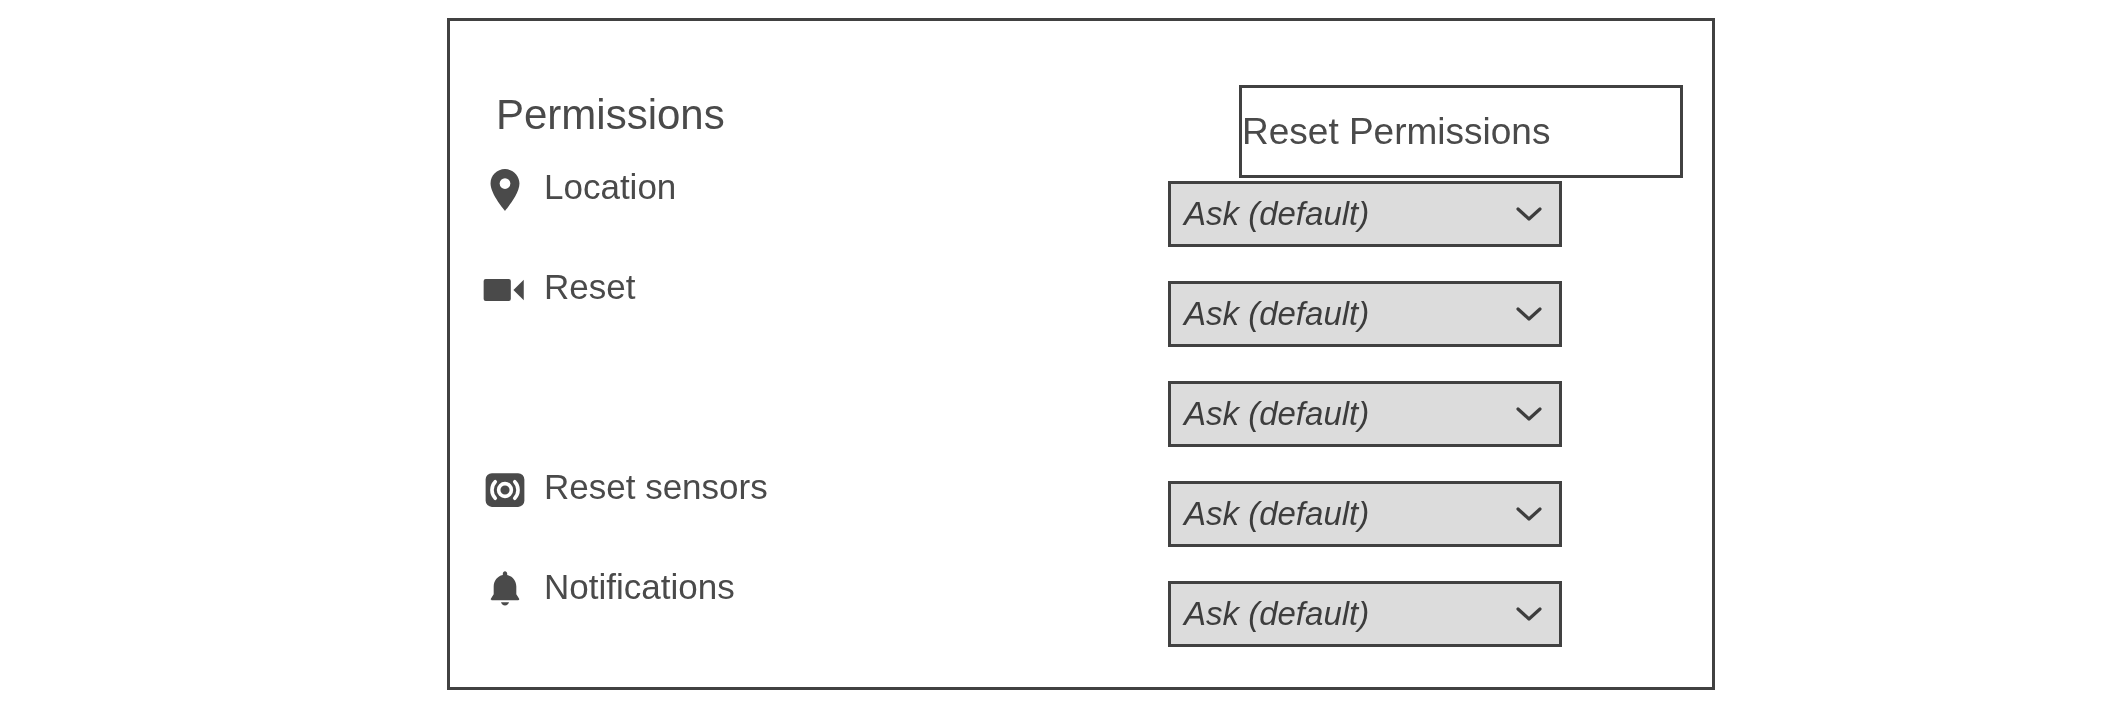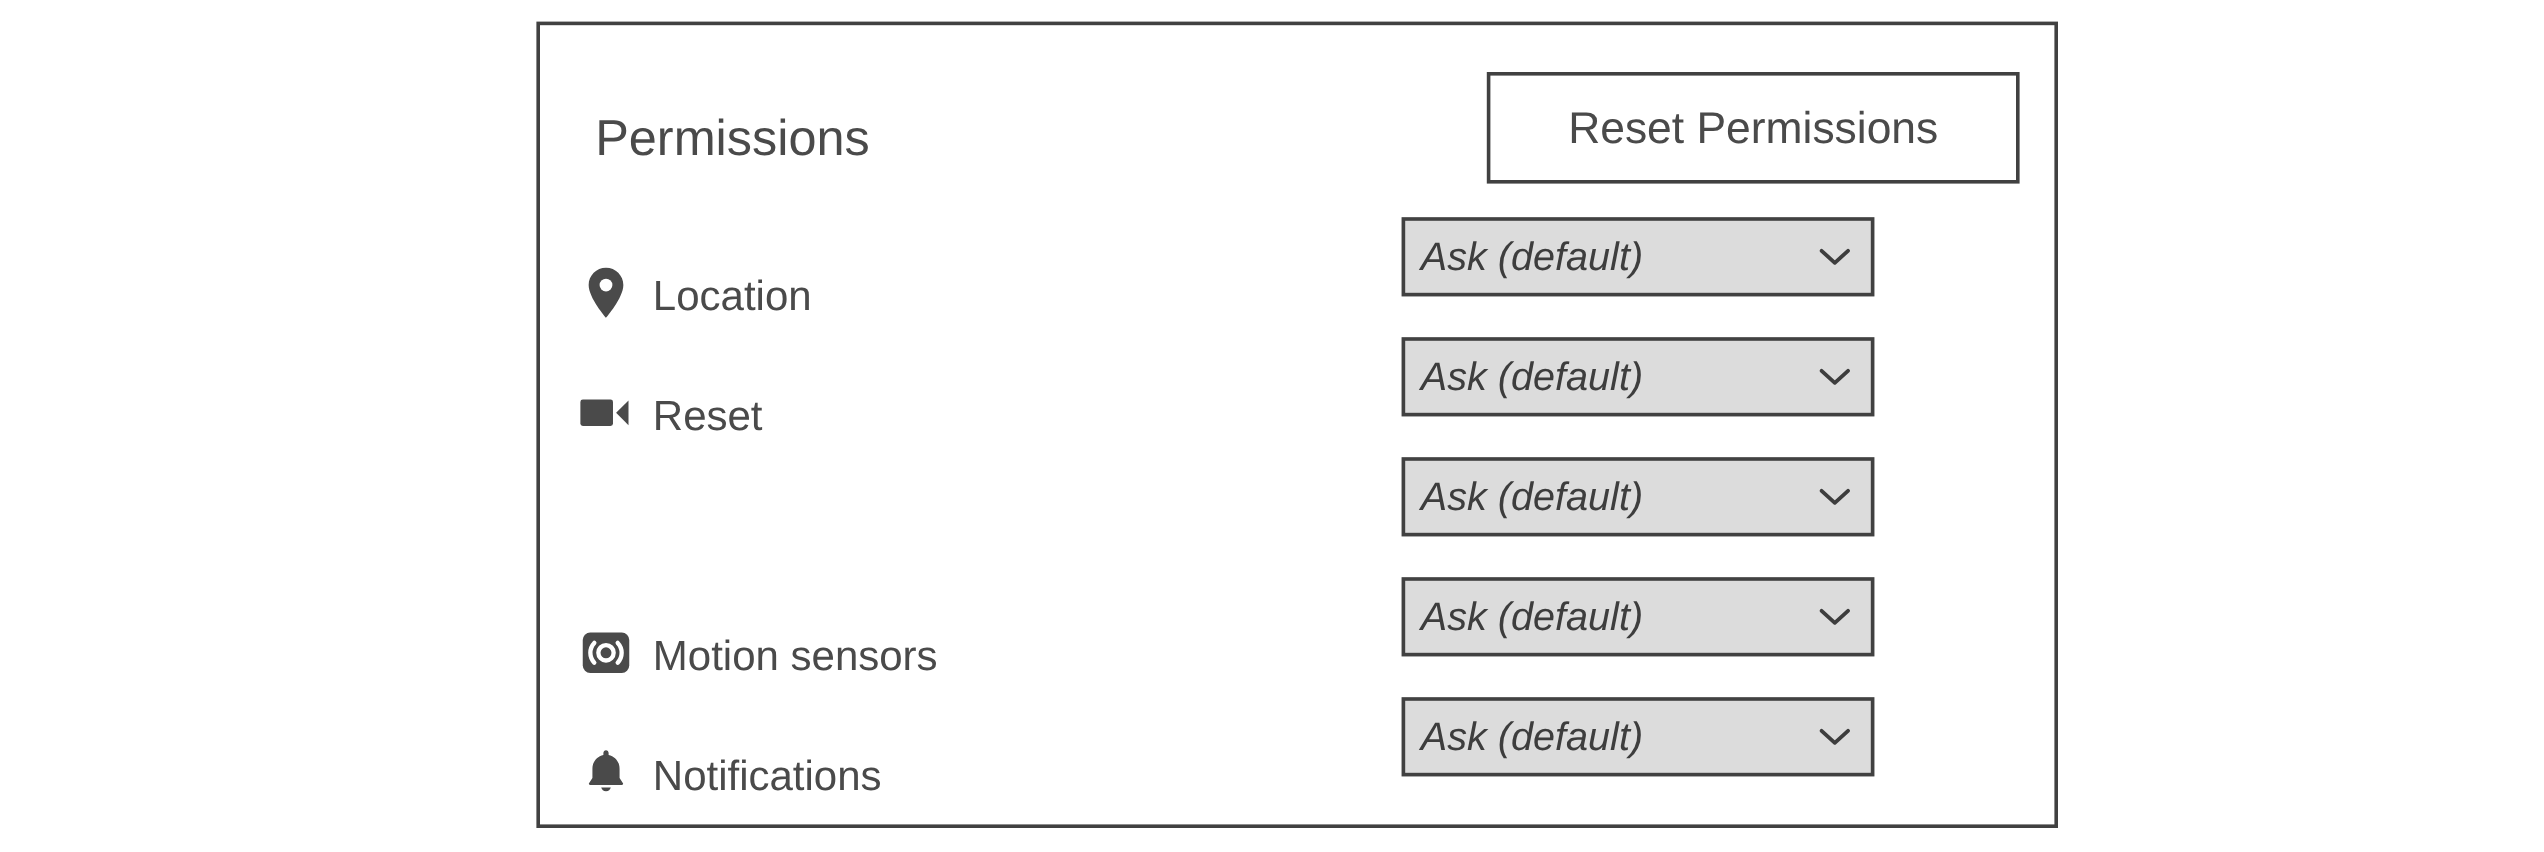--- a/index.html
+++ b/index.html
@@ -58,7 +58,7 @@
   .reset-button {
     position: absolute;
     left: 789px;
-    top: 19px;
+    top: 44px;
     width: 444px;
     height: 93px;
     box-sizing: border-box;
@@ -68,7 +68,7 @@
     font-family: "Liberation Sans", sans-serif;
     font-size: 37px;
     line-height: 87px;
-    text-align: center;
+    text-align: left;
     padding: 0;
     cursor: pointer;
     white-space: nowrap;

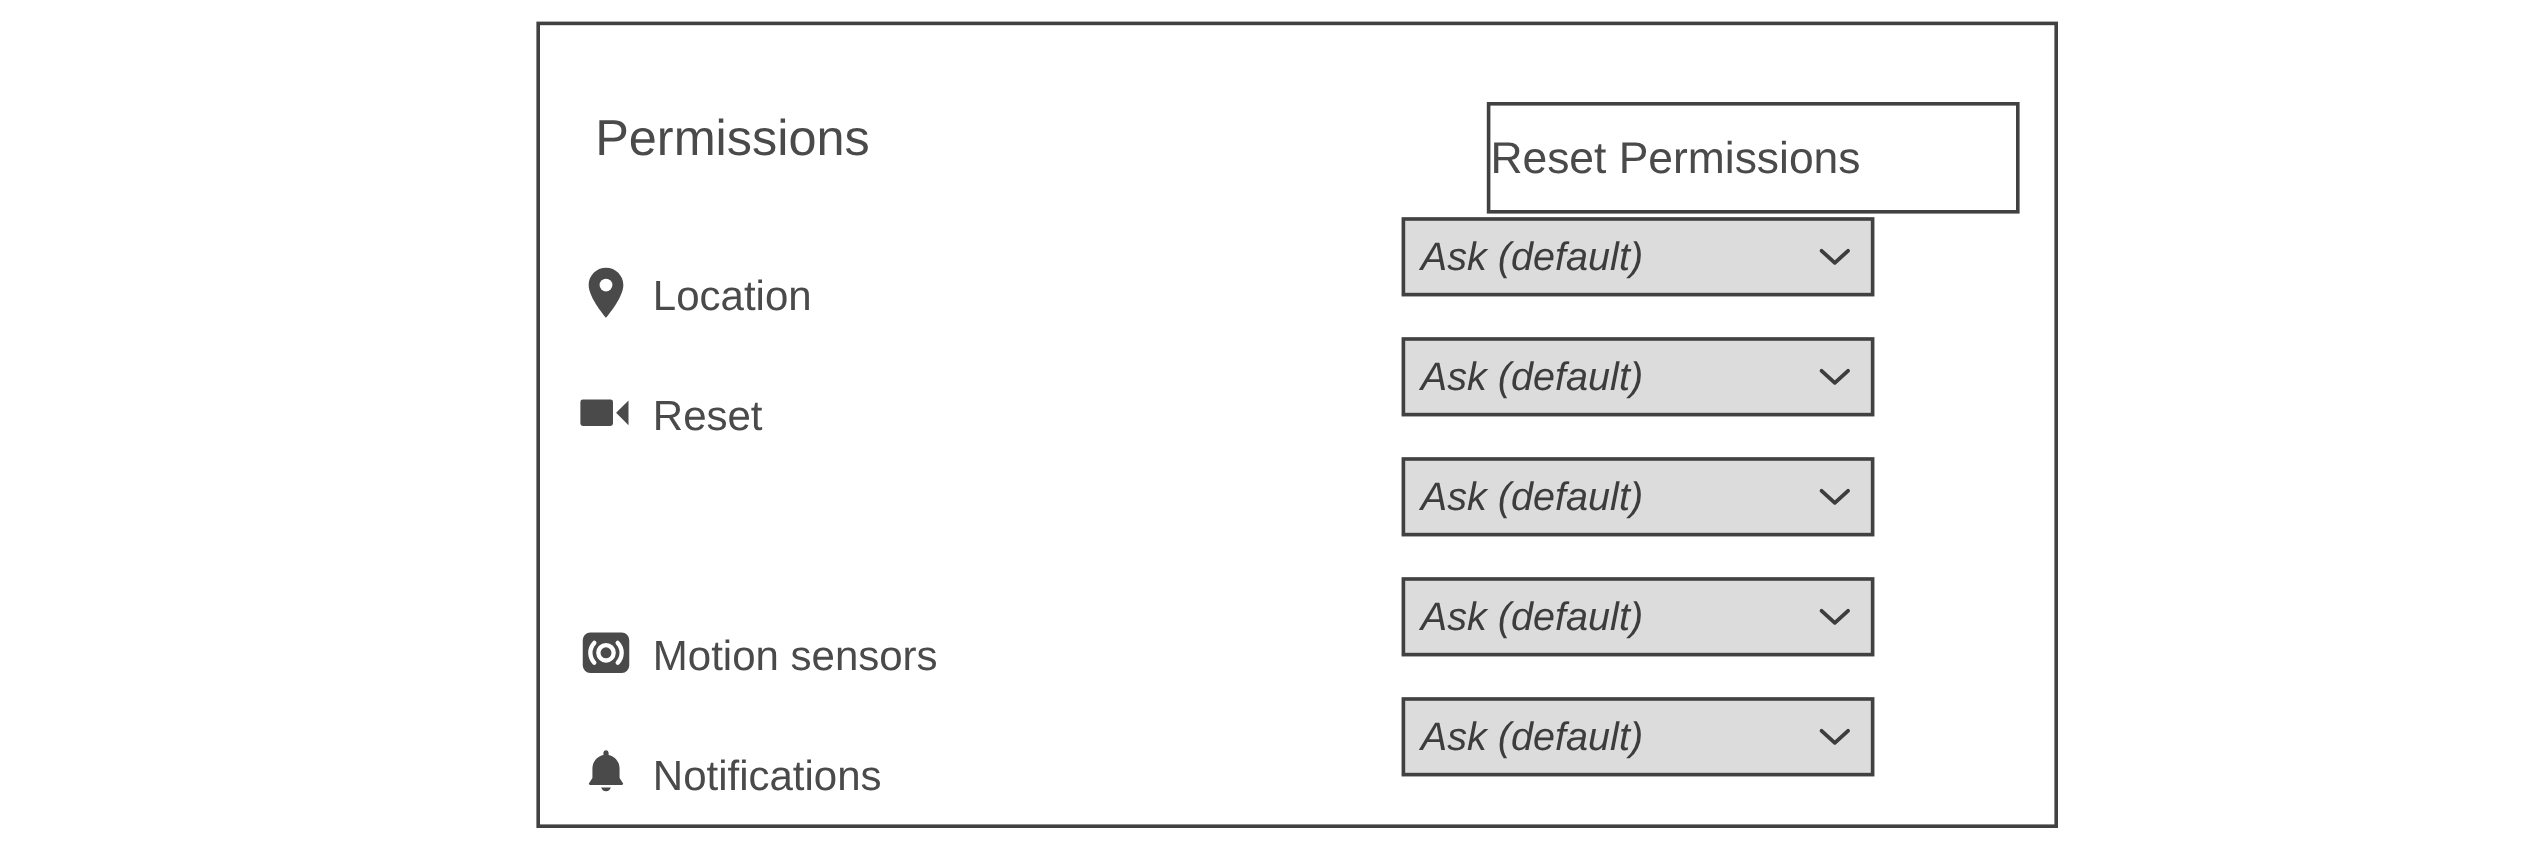--- a/index.html
+++ b/index.html
@@ -94,7 +94,7 @@
     top: 0;
     height: 100px;
     display: flex;
-    align-items: flex-end;
+    align-items: flex-start;
     gap: 16px;
   }
 

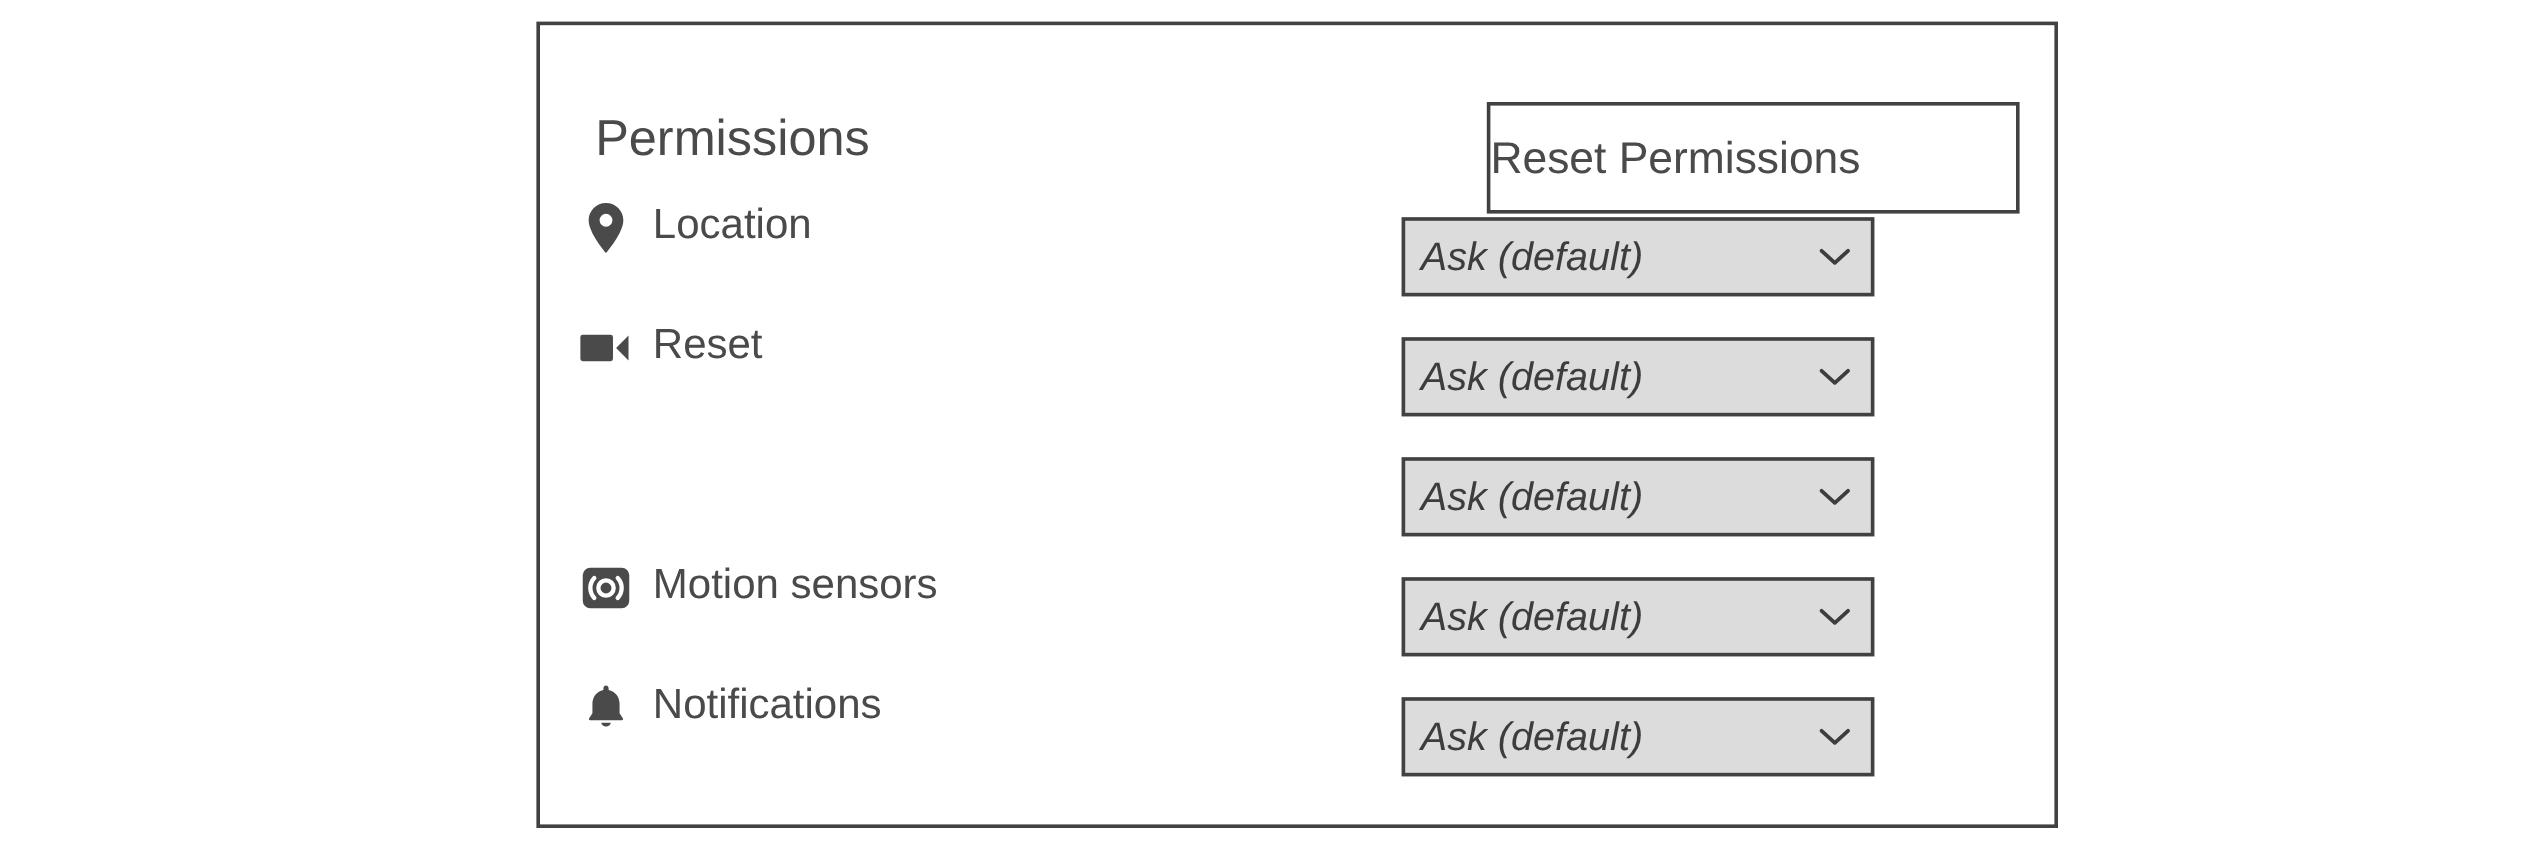--- a/index.html
+++ b/index.html
@@ -229,7 +229,7 @@
               <path d="M23.8 9.4 a9.6 9.6 0 0 1 0 13.2" fill="none" stroke="#ffffff" stroke-width="2.9" stroke-linecap="round"></path>
             </svg>
           </span>
-          <span class="perm-label">Motion sensors</span>
+          <span class="perm-label">Reset sensors</span>
         </div>
         <div class="select-wrap">
           <span class="select-value">Ask (default)</span>

